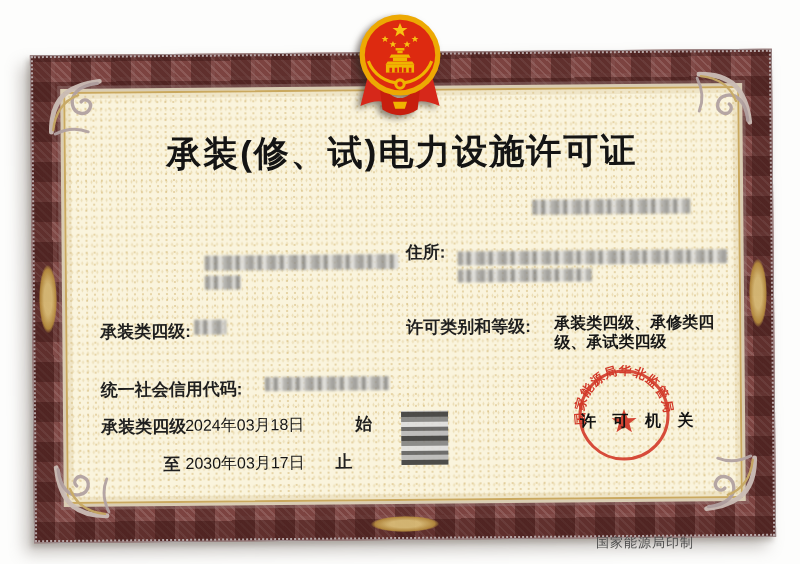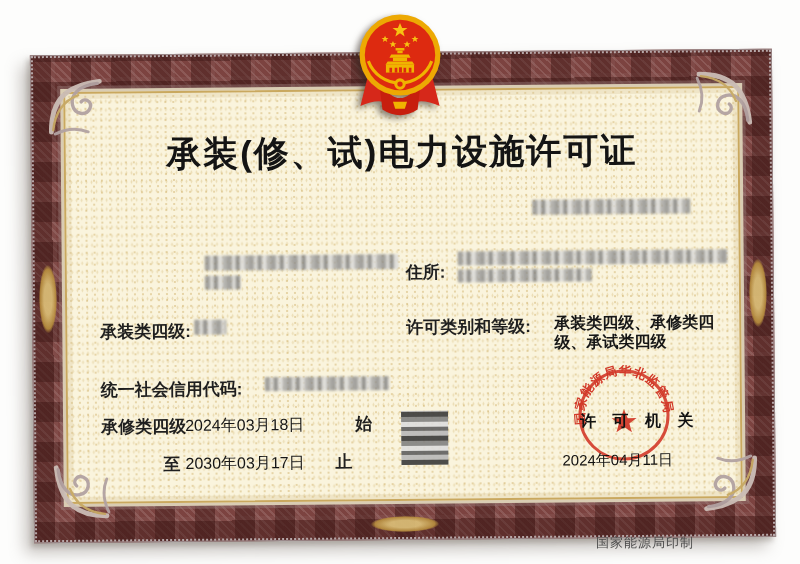--- a/index.html
+++ b/index.html
@@ -115,7 +115,7 @@
       <div class="redact" style="left:138px;top:163px;width:194px;height:15px;"></div>
       <div class="redact" style="left:138px;top:183px;width:36px;height:14px;"></div>
 
-      <div class="label" style="left:339px;top:170px;">住所:</div>
+      <div class="label" style="left:339px;top:150px;">住所:</div>
       <div class="redact" style="left:391px;top:161px;width:270px;height:14px;"></div>
       <div class="redact" style="left:391px;top:179px;width:134px;height:13px;"></div>
 

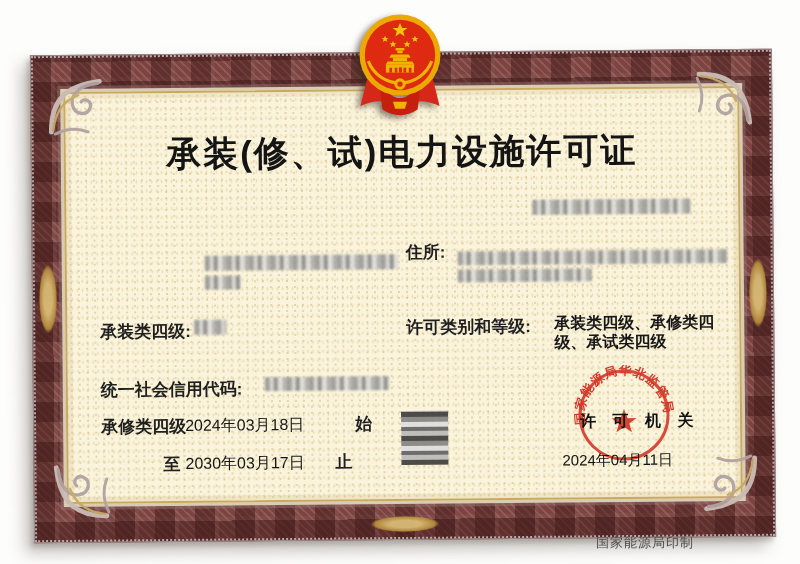--- a/index.html
+++ b/index.html
@@ -128,7 +128,7 @@
       <div class="label" style="left:33px;top:285px;">统一社会信用代码:</div>
       <div class="redact" style="left:197px;top:285px;width:125px;height:14px;"></div>
 
-      <div class="label" style="left:33px;top:322px;">承修类四级</div>
+      <div class="label" style="left:33px;top:322px;">承装类四级</div>
       <div class="value" style="left:117px;top:323px;">2024年03月18日</div>
       <div class="label" style="left:287px;top:321px;">始</div>
       <div class="label" style="left:95px;top:360px;">至</div>

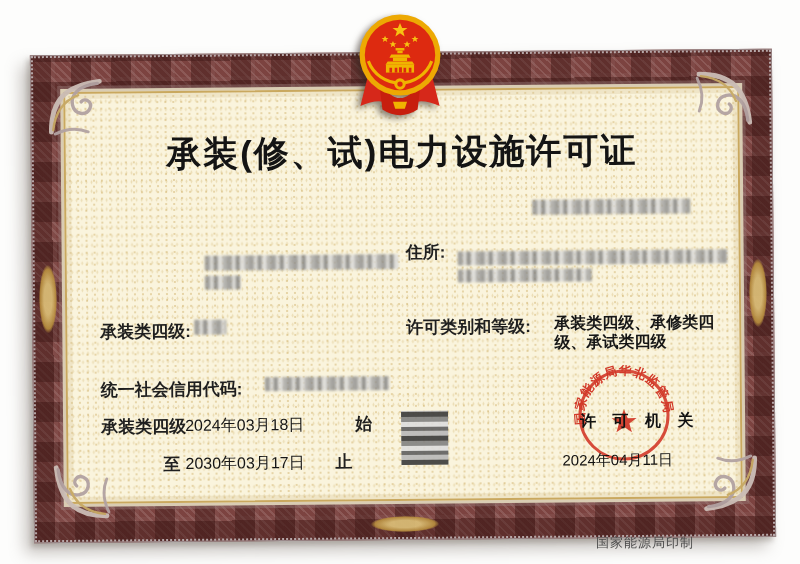--- a/index.html
+++ b/index.html
@@ -148,7 +148,6 @@
         <path fill="#cf2a1b" opacity=".95" transform="translate(50,57) scale(1.25)" d="M0,-10 L2.9,-3.1 10,-3.1 4.2,1.2 6.2,8.1 0,3.9 -6.2,8.1 -4.2,1.2 -10,-3.1 -2.9,-3.1 Z"></path>
       </svg>
       <div class="authority">许 可 机 关</div>
-      <div class="seal-date">2024年04月11日</div>
 
     </div>
   </div>

